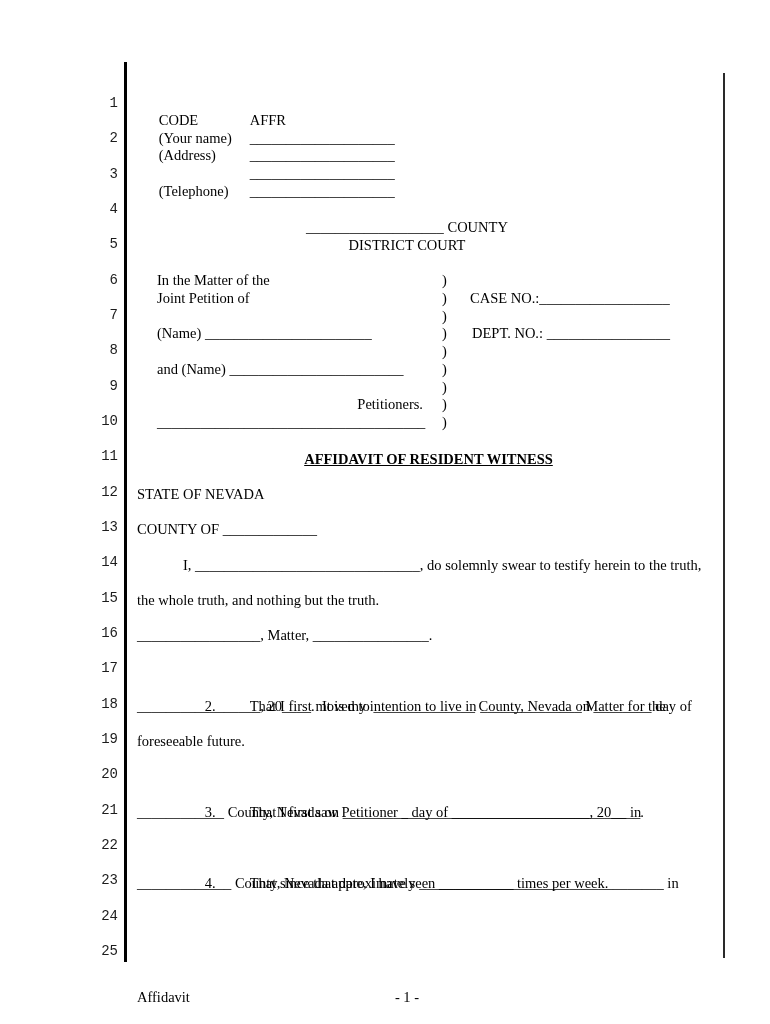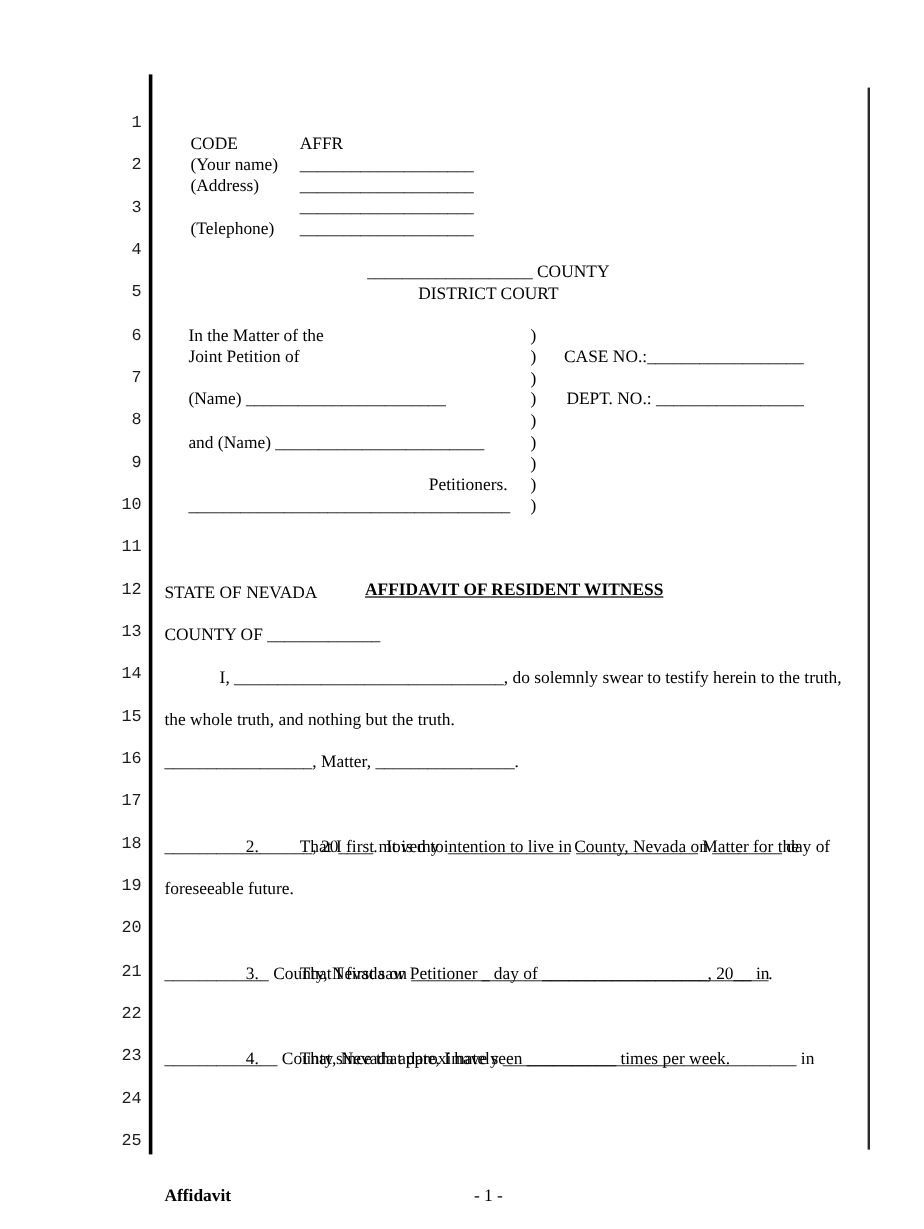--- a/index.html
+++ b/index.html
@@ -50,7 +50,7 @@
   #doc-title {
     position:absolute; left:137px; top:450px; width:583px;
     text-align:center; font-weight:bold; text-decoration:underline;
-    font-size:14.5px; line-height:18px;margin-top:33px;
+    font-size:14.5px; line-height:18px;
   }
 
   

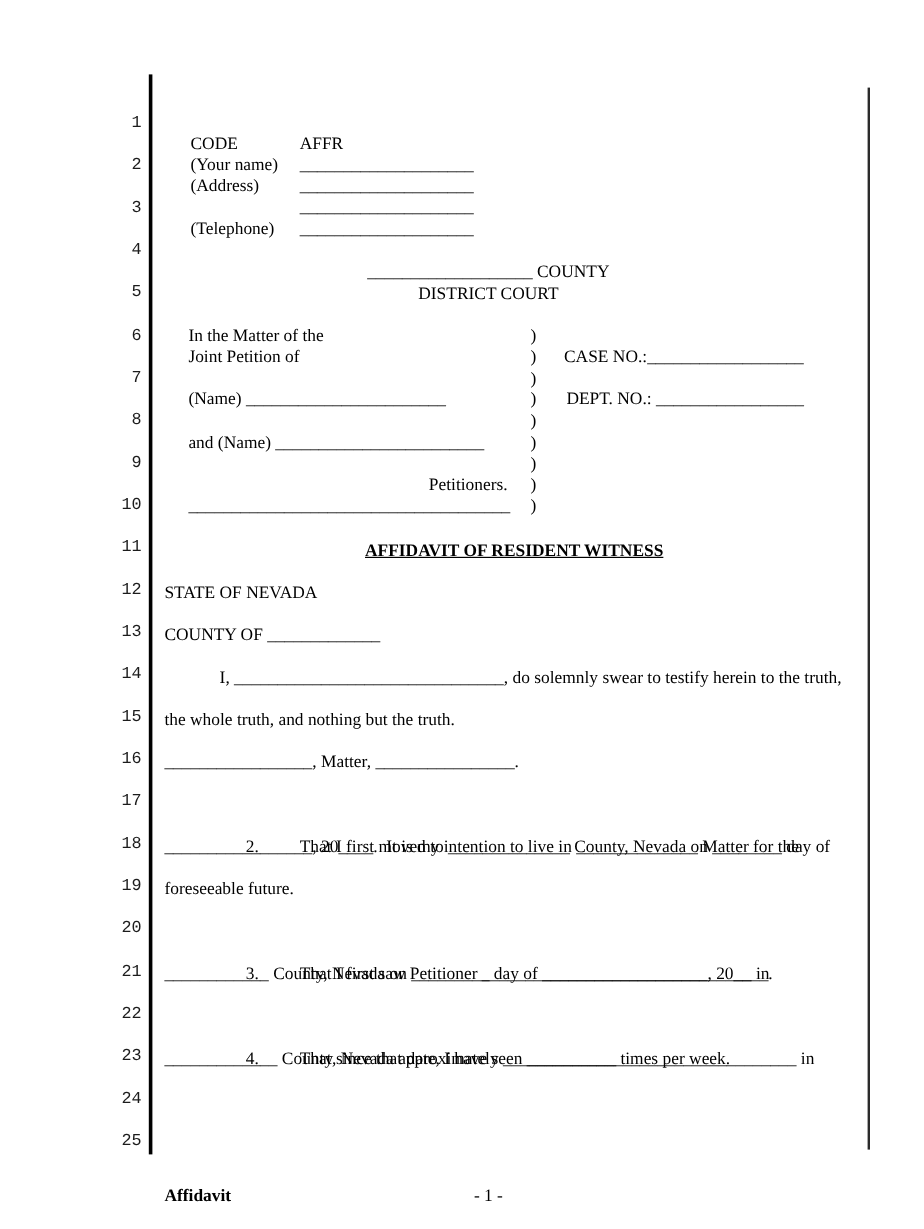--- a/index.html
+++ b/index.html
@@ -60,7 +60,7 @@
   #body-text .pnum { display:inline-block; width:45px; }
 
   
-  #footer-left  { position:absolute; left:137px; top:988px; font-size:14.5px; line-height:18px;font-weight:bold; }
+  #footer-left  { position:absolute; left:137px; top:988px; font-size:14.5px; line-height:18px; }
   #footer-center{ position:absolute; left:137px; top:988px; width:540px; text-align:center; font-size:14.5px; line-height:18px; }
 </style>
 </head>

